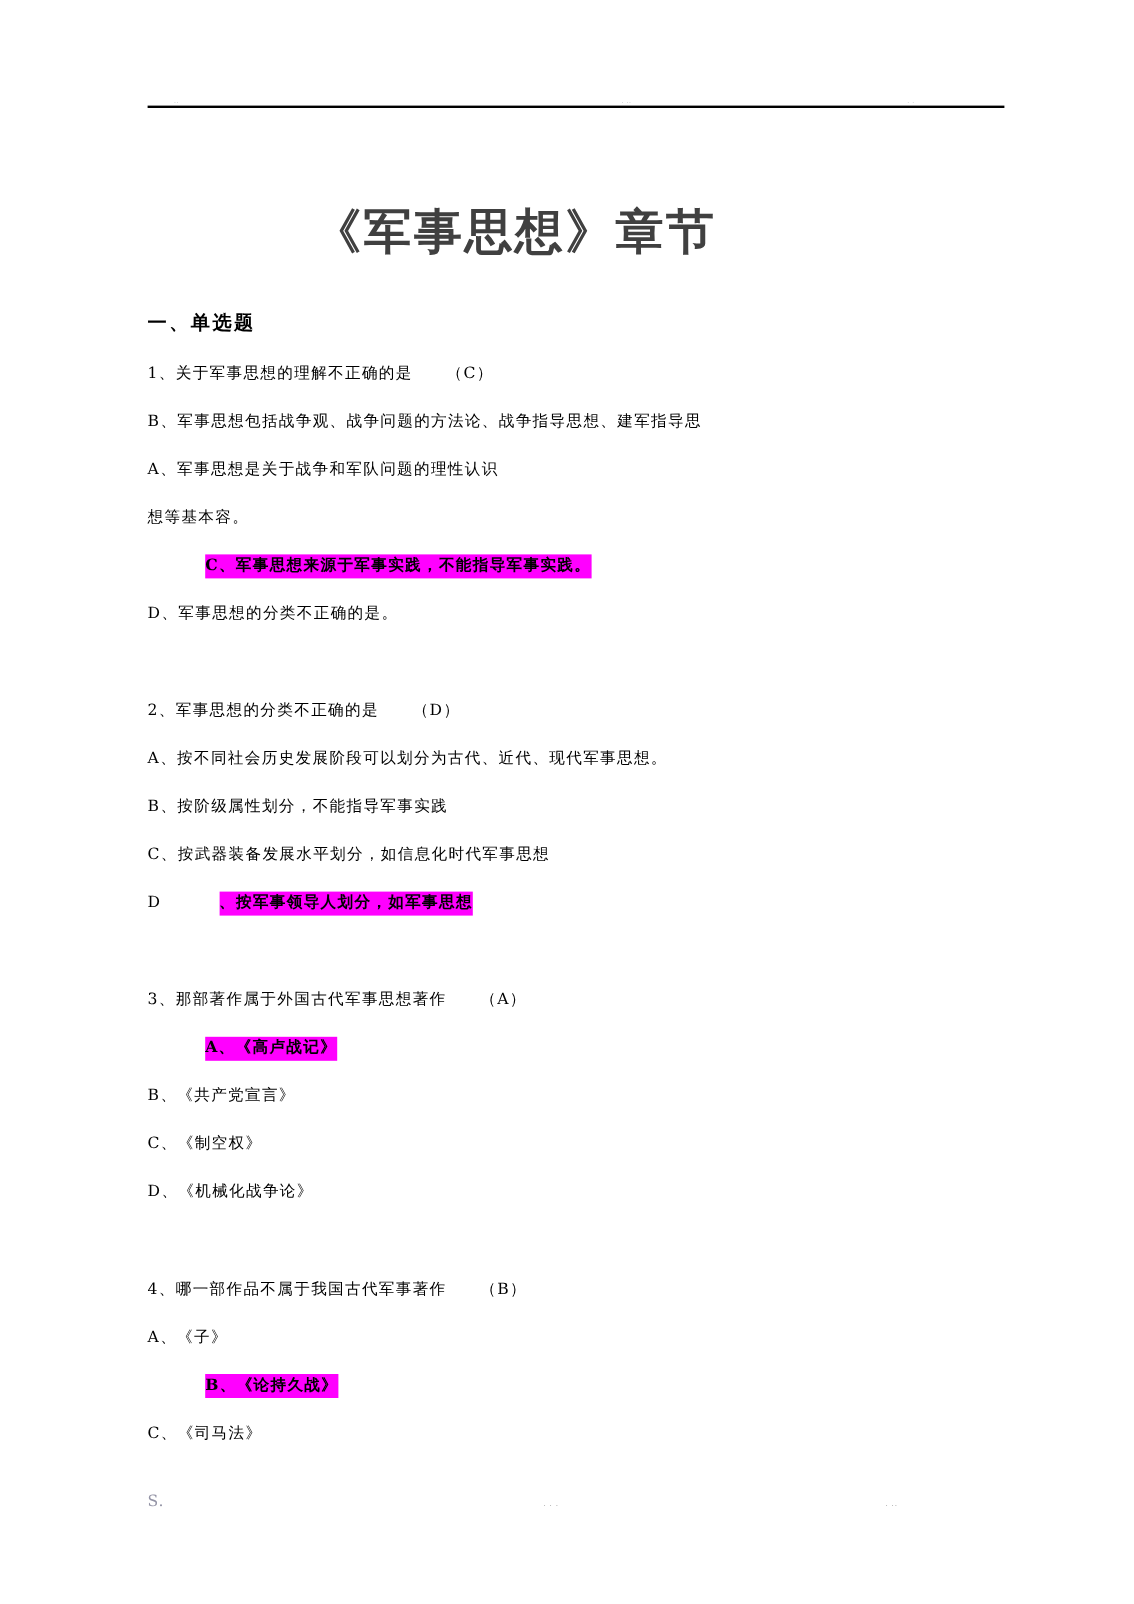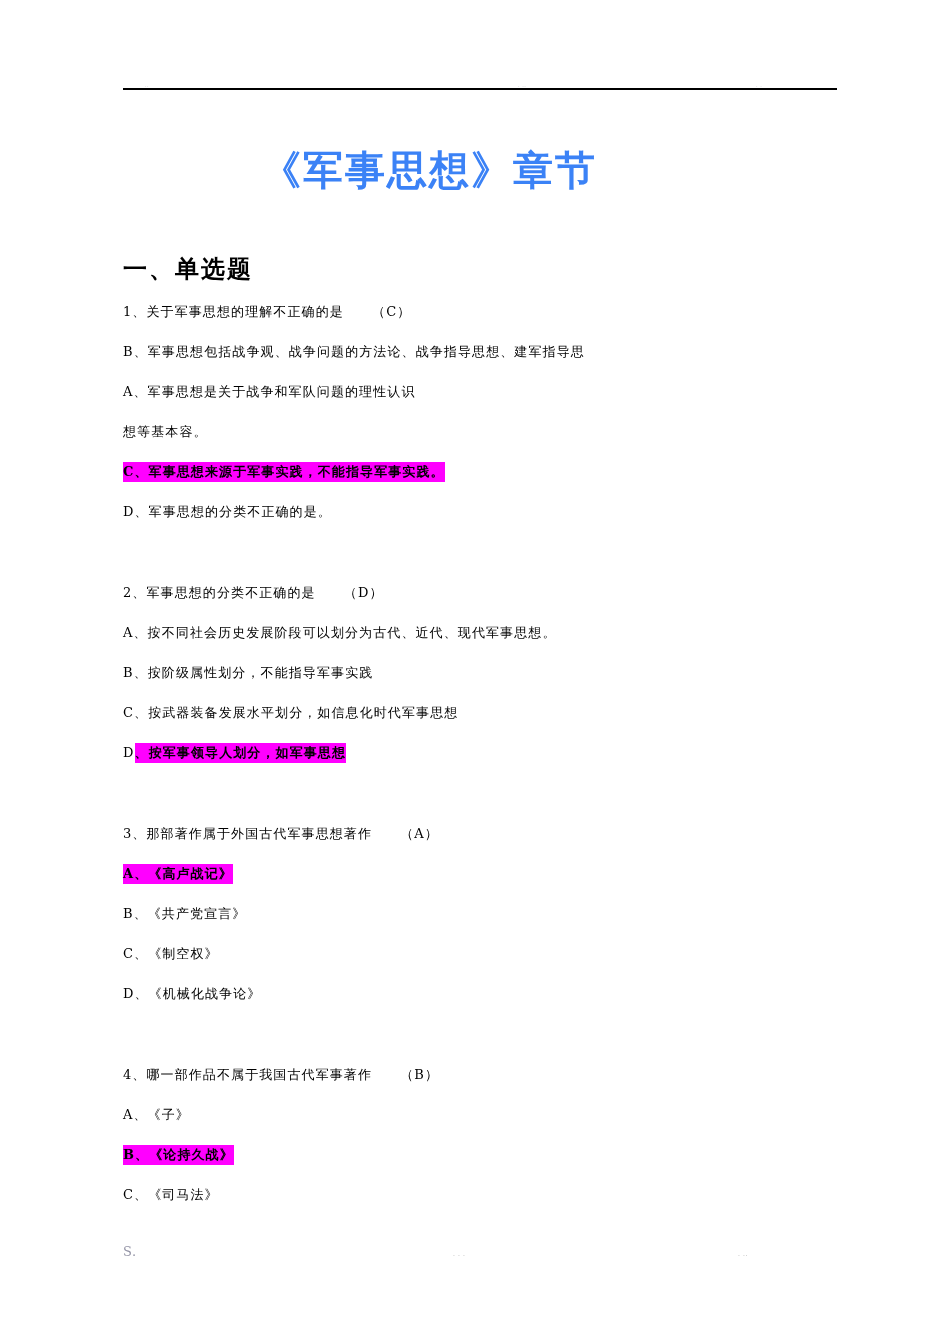--- a/index.html
+++ b/index.html
@@ -54,14 +54,14 @@
   .doc-title {
     position: absolute;
     left: 0;
-    top: 144px;
+    top: 168px;
     width: 858px;
     text-align: center;
     font-family: "DejaVu Serif", serif;
     font-weight: bold;
     font-size: 40px;
     line-height: 52px;
-    color: #3b82f6;
+    color: #404040;
     letter-spacing: 2px;
   }
 

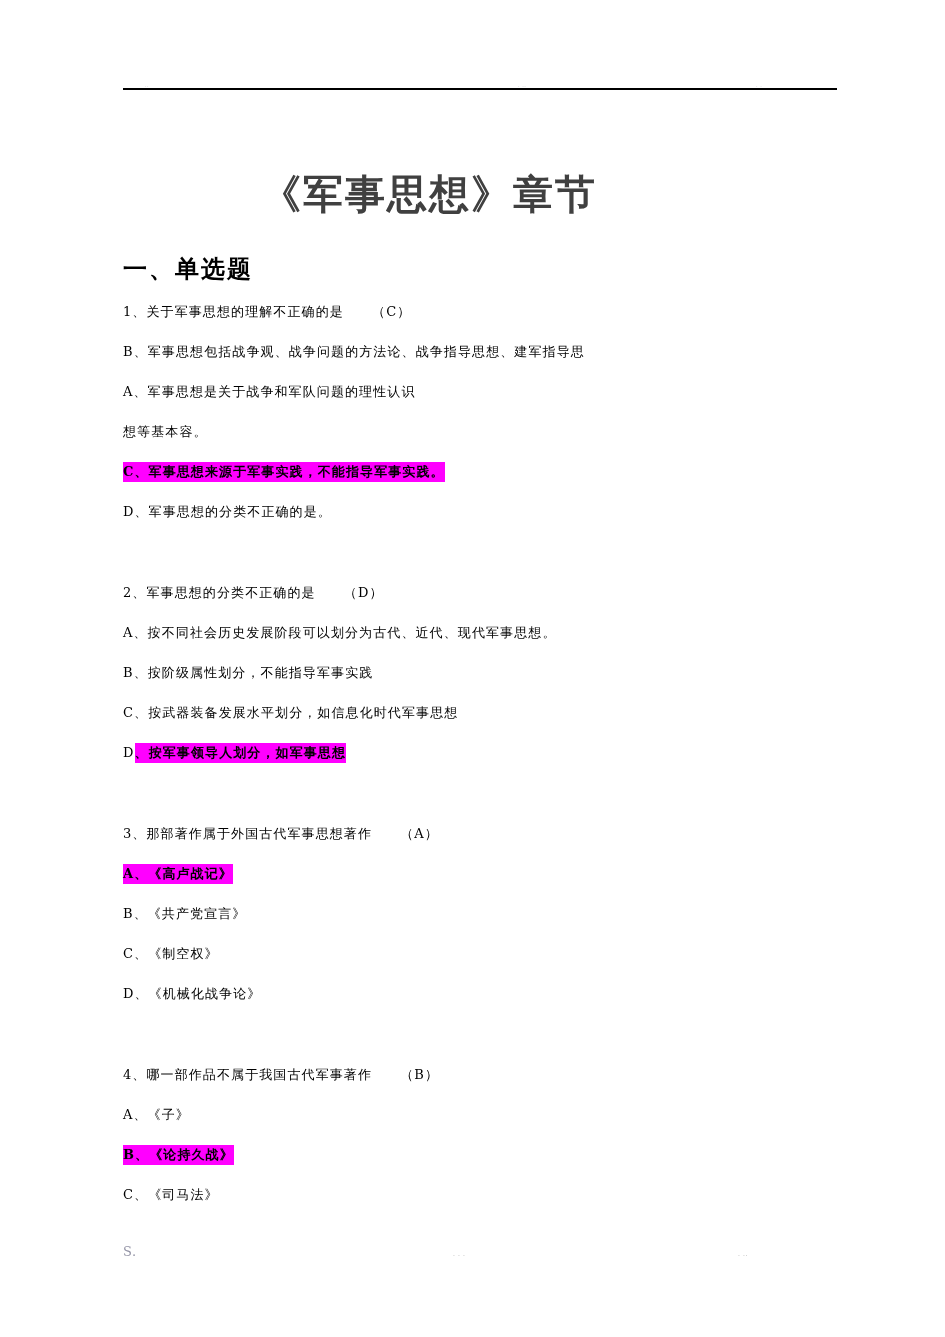--- a/index.html
+++ b/index.html
@@ -75,7 +75,7 @@
   .section-heading {
     font-family: "DejaVu Serif", serif;
     font-weight: bold;
-    font-size: 24px;
+    font-size: 16px;
     line-height: 38px;
     color: #000000;
     letter-spacing: 2px;

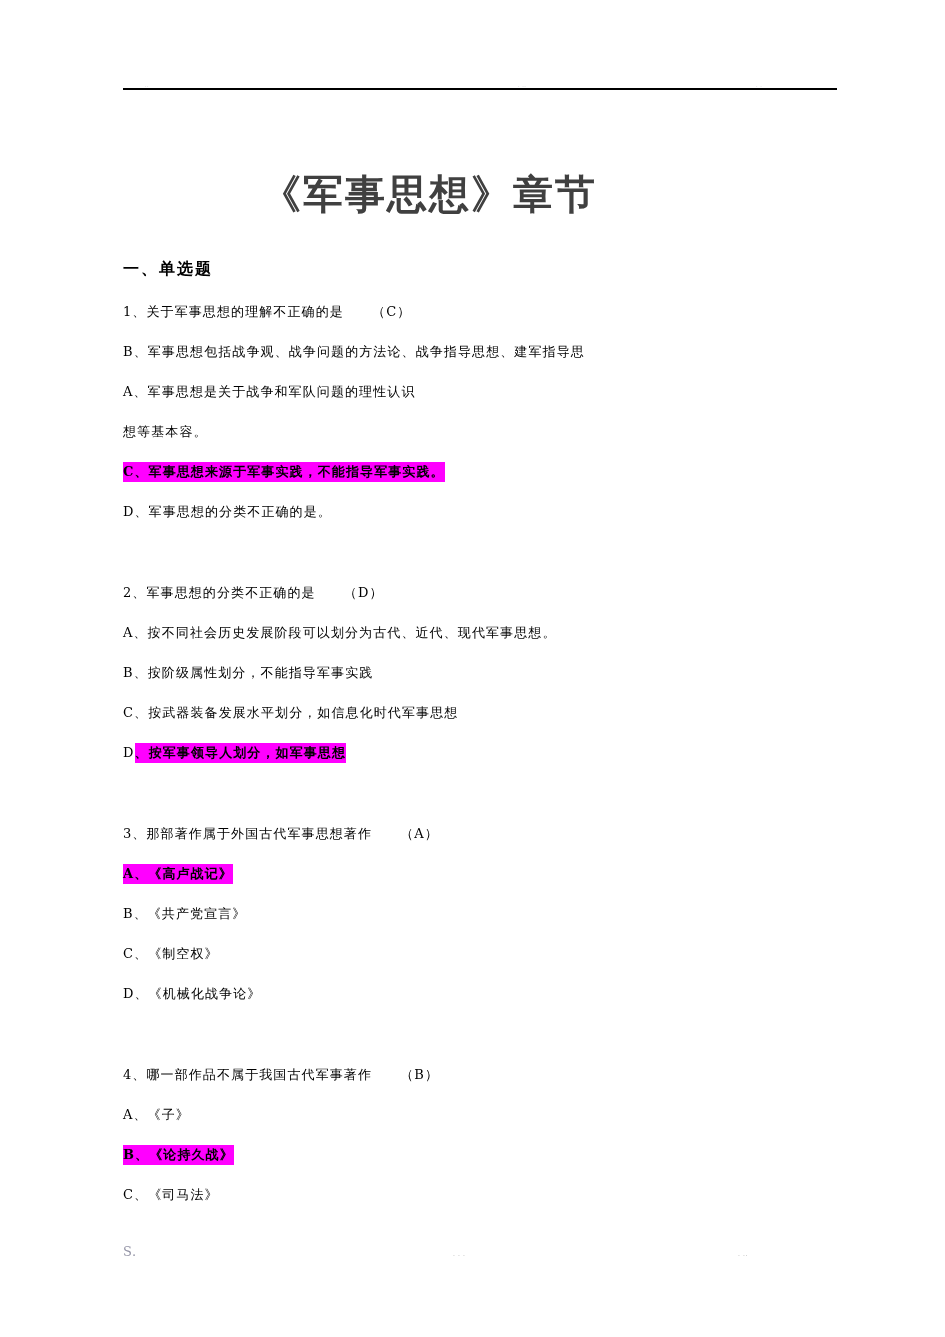--- a/index.html
+++ b/index.html
@@ -104,6 +104,7 @@
     font-weight: bold;
     padding: 2px 0 3px 0;
     box-decoration-break: clone;
+    margin-left: 48px;
     -webkit-box-decoration-break: clone;
   }
   .prefix-plain {

